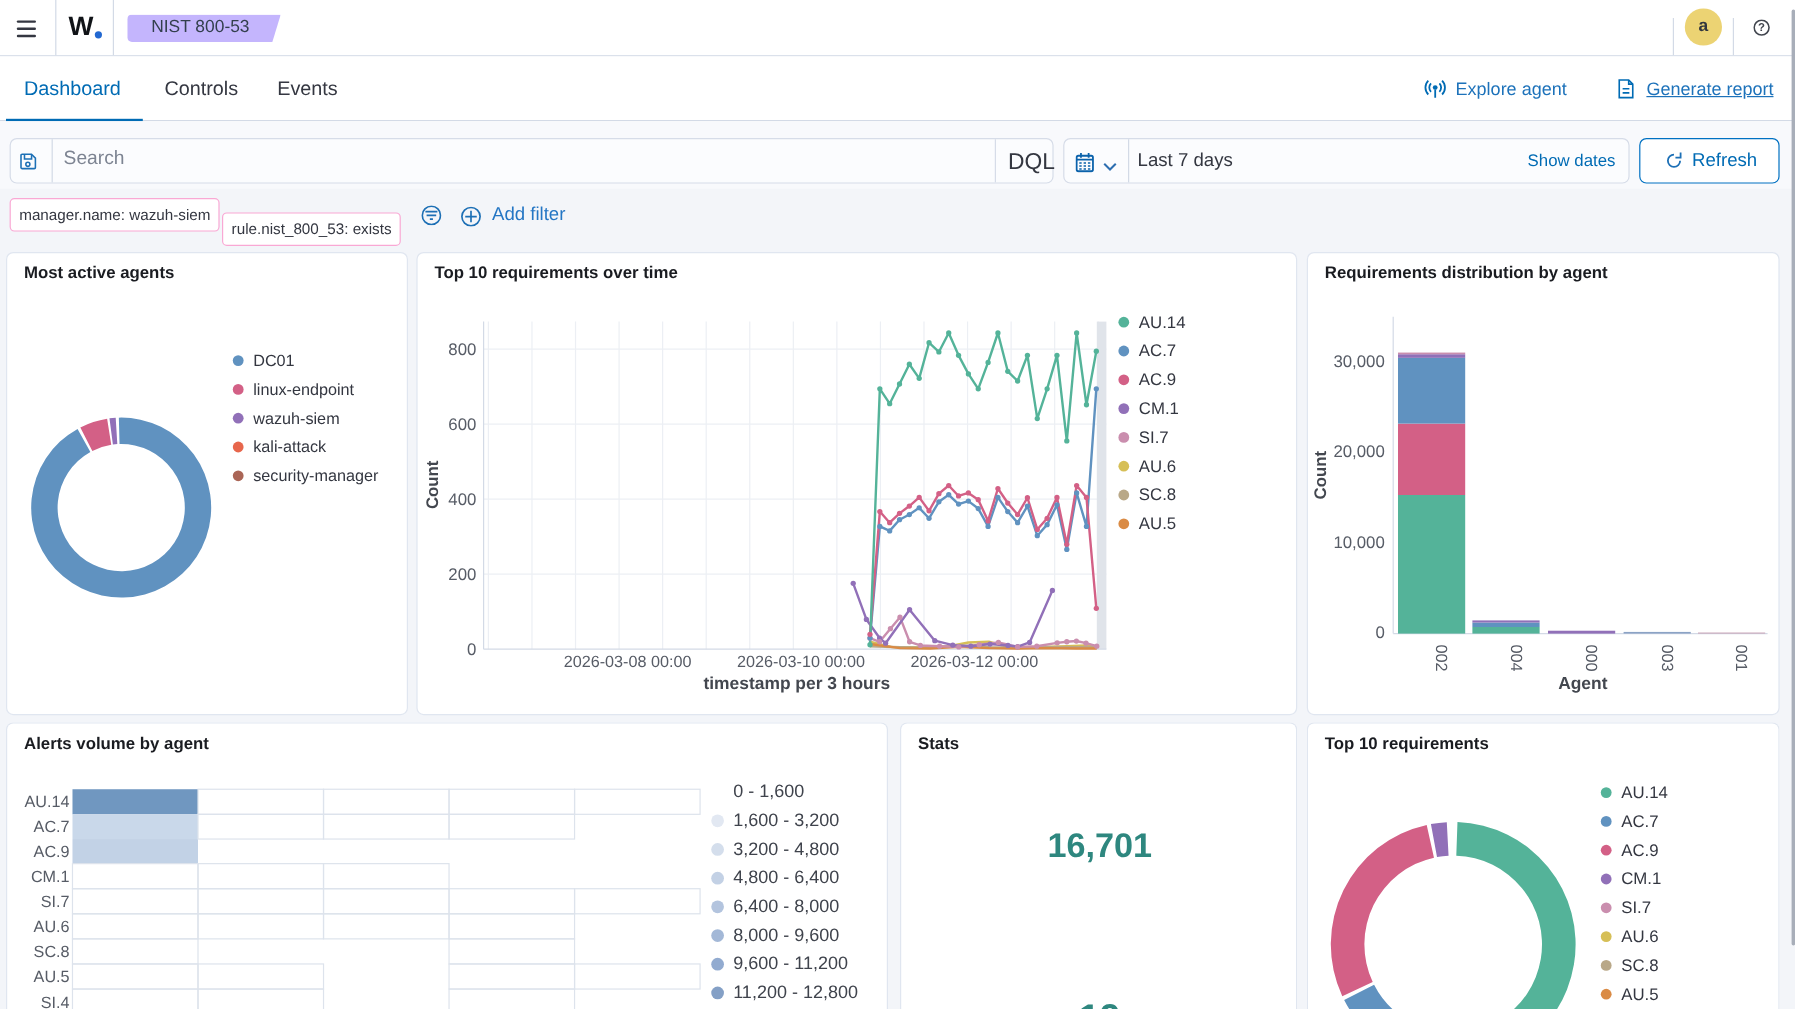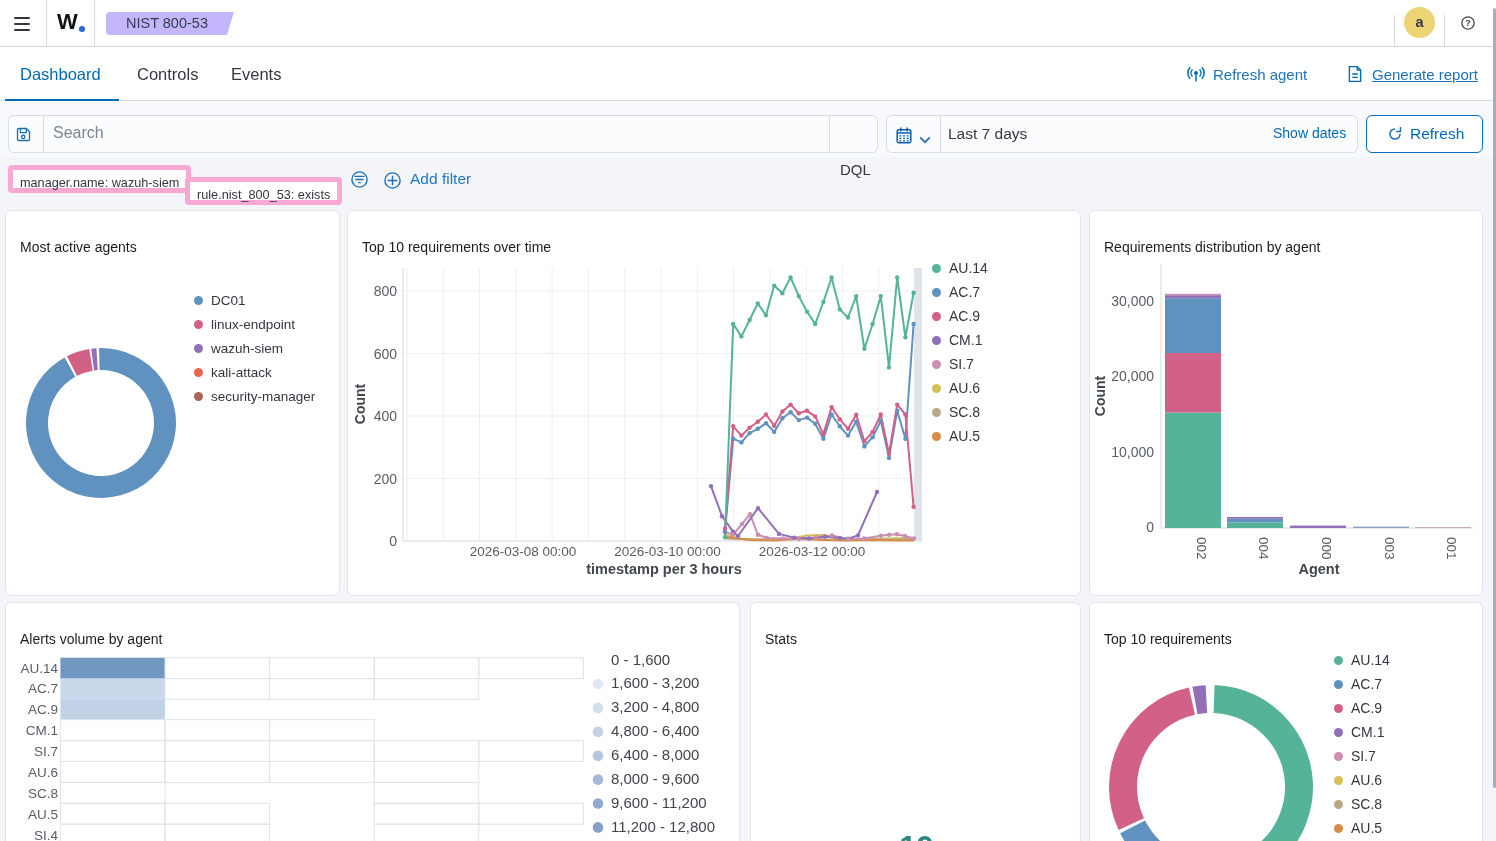--- a/index.html
+++ b/index.html
@@ -66,7 +66,7 @@
   <div class="abs" style="left:5px; top:99px; width:114px; height:2px; background:#006bb4;"></div>
   <div class="abs tab" style="left:137px; top:65px;">Controls</div>
   <div class="abs tab" style="left:231px; top:65px;">Events</div>
-  <div class="abs actionlink" style="left:1213px;">Refresh agent</div>
+  <div class="abs actionlink" style="left:1213px;">Explore agent</div>
   <div class="abs actionlink" style="left:1372px;text-decoration:underline;">Generate report</div>
   <div class="abs" style="left:1186px; top:64px;">
     <svg width="20" height="20" viewBox="0 0 16 16" fill="none" stroke="#006bb4" stroke-width="1.2">

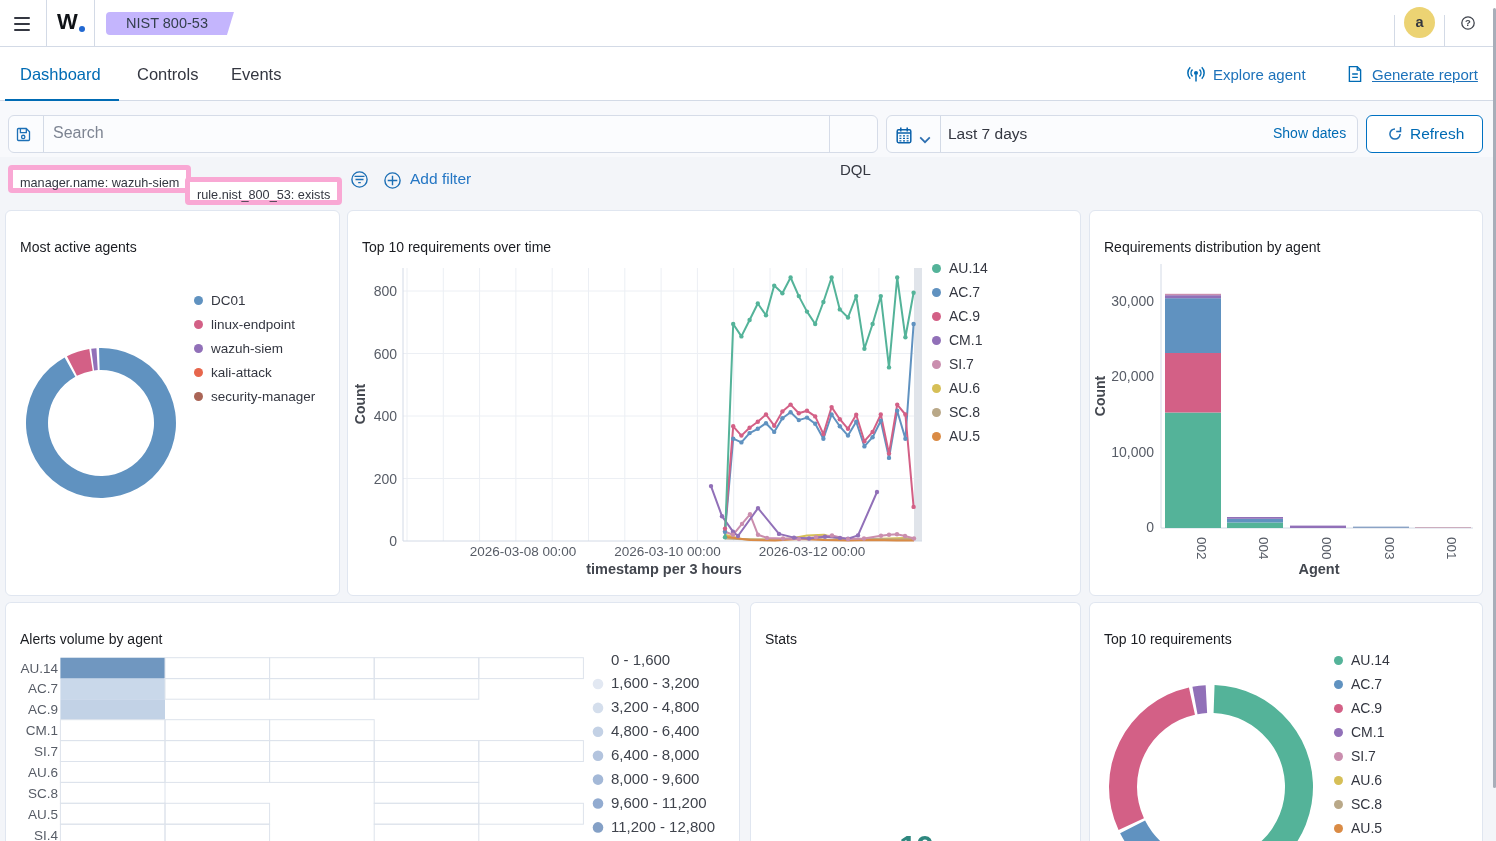--- a/index.html
+++ b/index.html
@@ -98,7 +98,7 @@
   </div>
   <div class="abs" style="left:53px; top:124px; font-size:16px; color:#7d8492;">Search</div>
   <div class="abs" style="left:829px; top:116px; width:1px; height:36px; background:#d6dce8;"></div>
-  <div class="abs" style="left:840px; top:125px; font-size:15px; color:#343741;margin-top:36px;">DQL</div>
+  <div class="abs" style="left:840px; top:125px; font-size:19px; color:#343741;">DQL</div>
 
   <div class="abs inputbox" style="left:886px; width:472px;"></div>
   <div class="abs" style="left:940px; top:116px; width:1px; height:36px; background:#d3dae6;"></div>

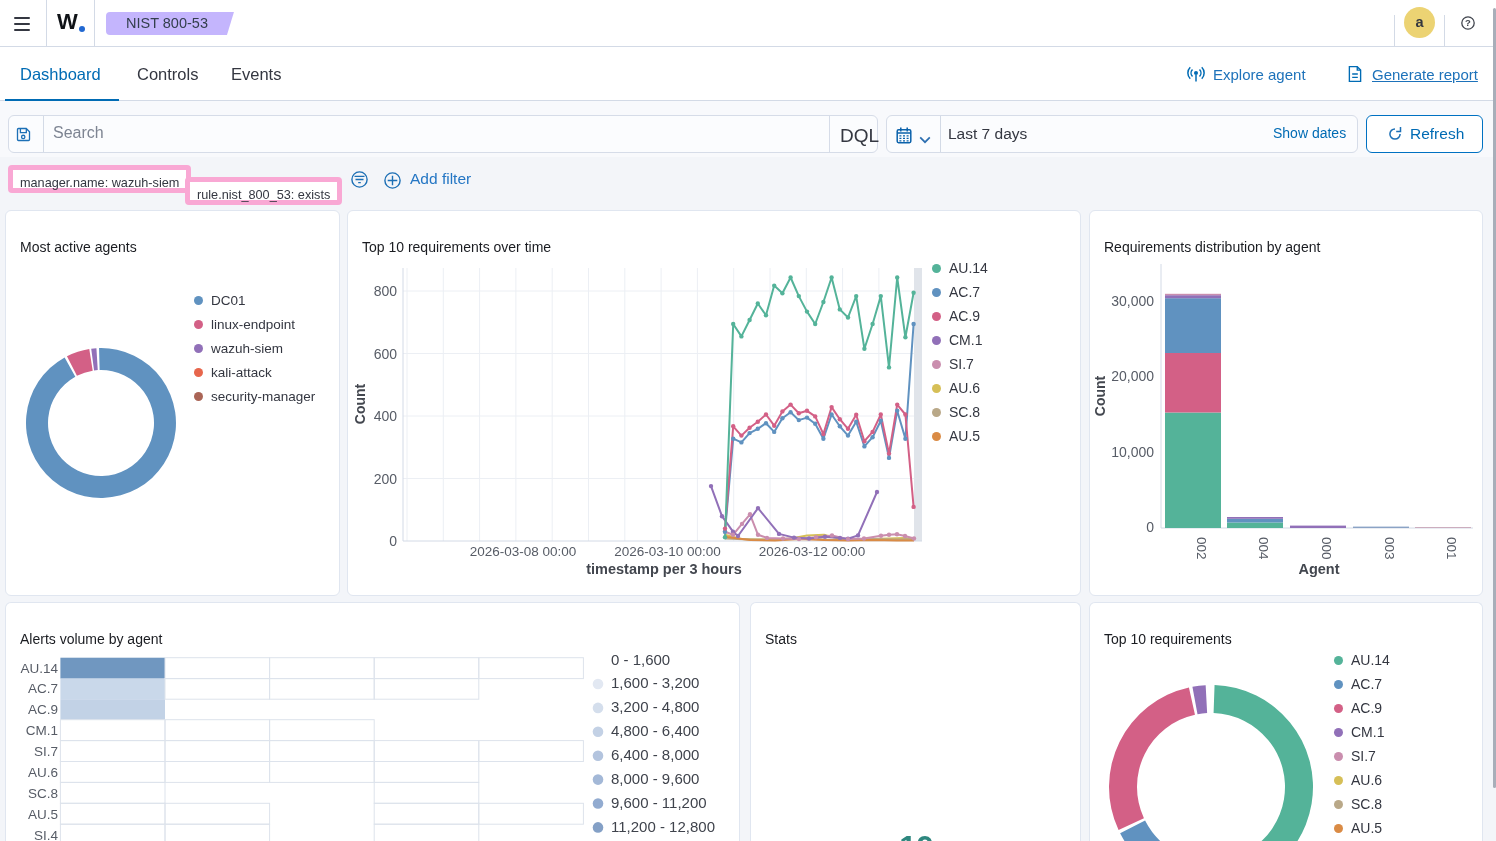--- a/index.html
+++ b/index.html
@@ -26,7 +26,7 @@
 #toolbar { left:0; top:101px; width:1496px; height:56px; background:#f8f9fc; }
 #content { left:0; top:157px; width:1496px; height:684px; background:#f3f5f9; }
 .inputbox { background:#fbfcfe; border:1px solid #d6dce8; border-radius:6px; height:38px; top:115px; }
-.chip { top:165px; height:28px; background:#fff; border:5px solid #f9a8d4; border-radius:4px;
+.chip { top:165px; height:28px; background:#fff; border:1px solid #f9a8d4; border-radius:4px;
   font-size:12.7px; color:#343741; line-height:26px; padding:0 7px; white-space:nowrap; }
 
 .panel { background:#fff; border:1px solid #e0e6f0; border-radius:6px; }

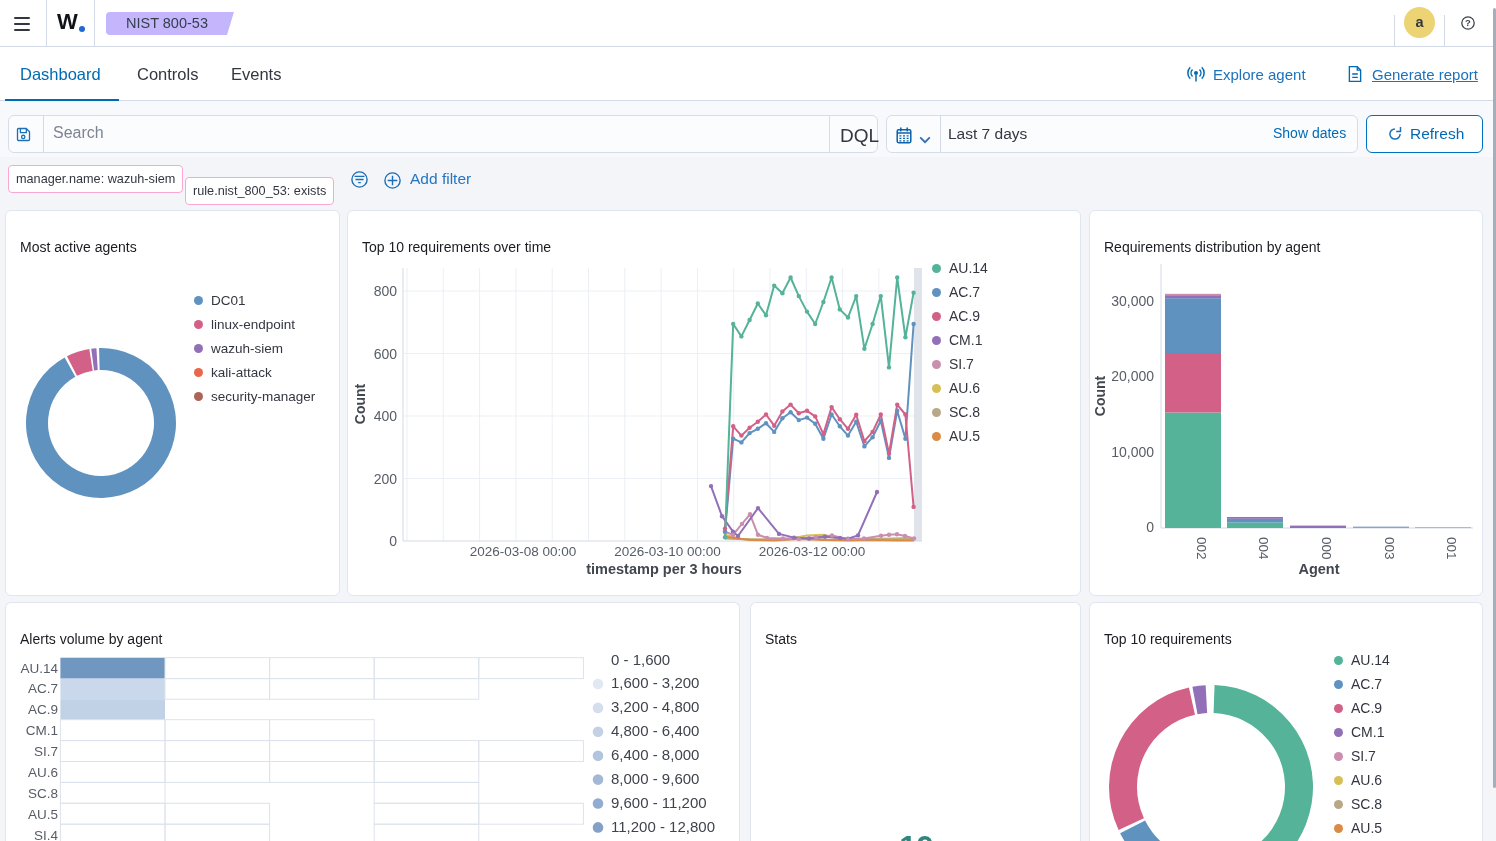--- a/index.html
+++ b/index.html
@@ -30,7 +30,7 @@
   font-size:12.7px; color:#343741; line-height:26px; padding:0 7px; white-space:nowrap; }
 
 .panel { background:#fff; border:1px solid #e0e6f0; border-radius:6px; }
-.ptitle { left:14px; top:28px; font-size:14px; font-weight:400; color:#1a1c21; position:absolute; }
+.ptitle { left:14px; top:8px; font-size:14px; font-weight:700; color:#1a1c21; position:absolute; }
 .legend { position:absolute; font-size:14px; color:#343741; }
 .legend div { height:24px; line-height:24px; white-space:nowrap; }
 .legend i { display:inline-block; width:9px; height:9px; border-radius:50%; margin-right:8px; }

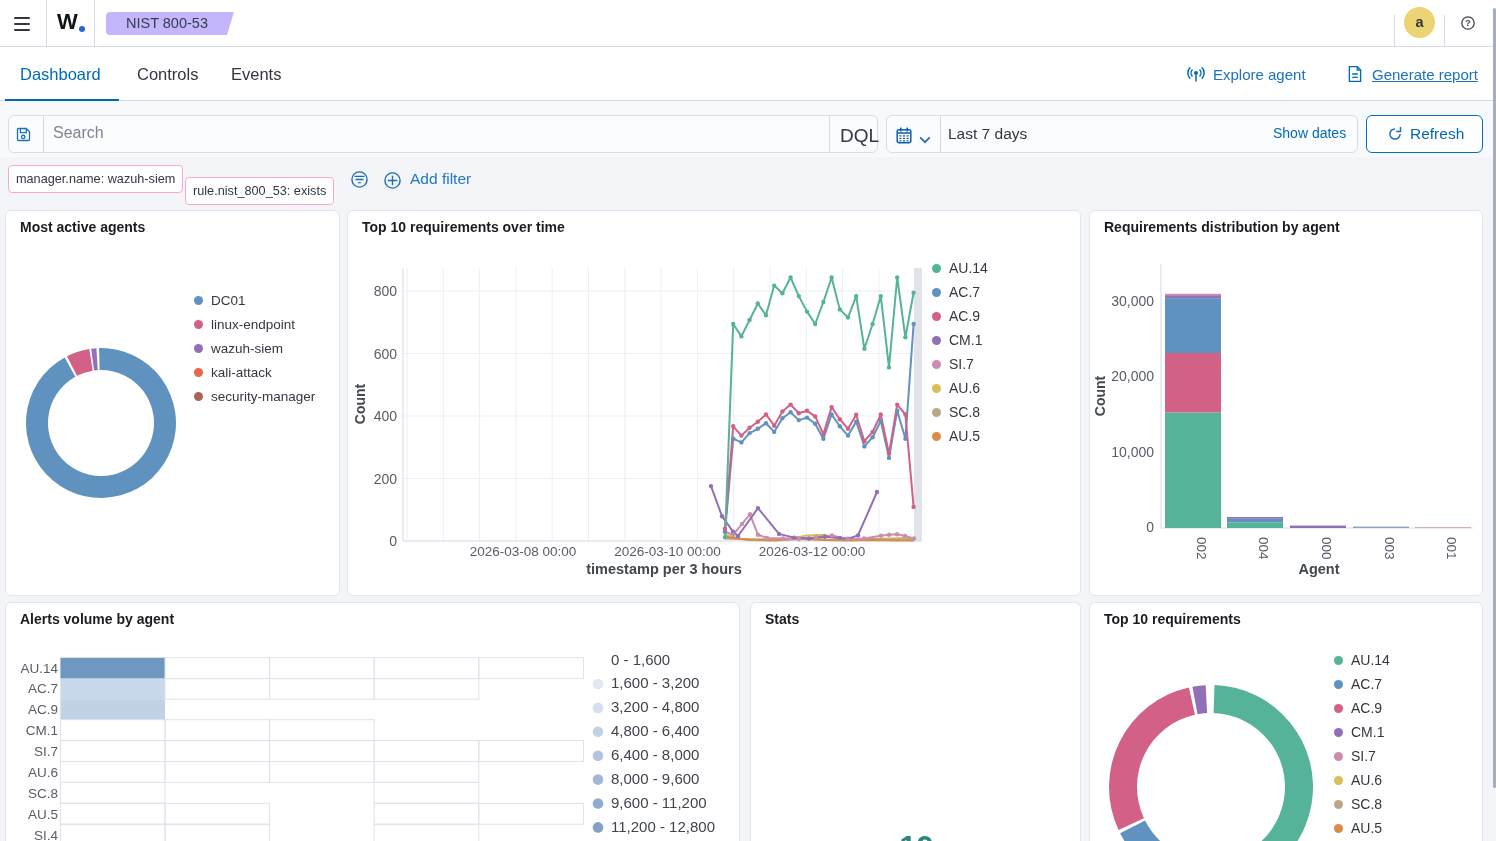--- a/index.html
+++ b/index.html
@@ -449,6 +449,7 @@
 
   <div class="abs panel" style="left:750px; top:602px; width:331px; height:239px; border-bottom:none; border-radius:6px 6px 0 0; overflow:hidden;">
     <div class="ptitle">Stats</div>
+    <div class="abs" style="left:0; top:86px; width:331px; text-align:center; font-size:28.5px; font-weight:700; color:#2e877f;">16,701</div>
     <div class="abs" style="left:0; top:227px; width:331px; text-align:center; font-size:31px; font-weight:700; color:#2e877f;">19</div>
   </div>
 

